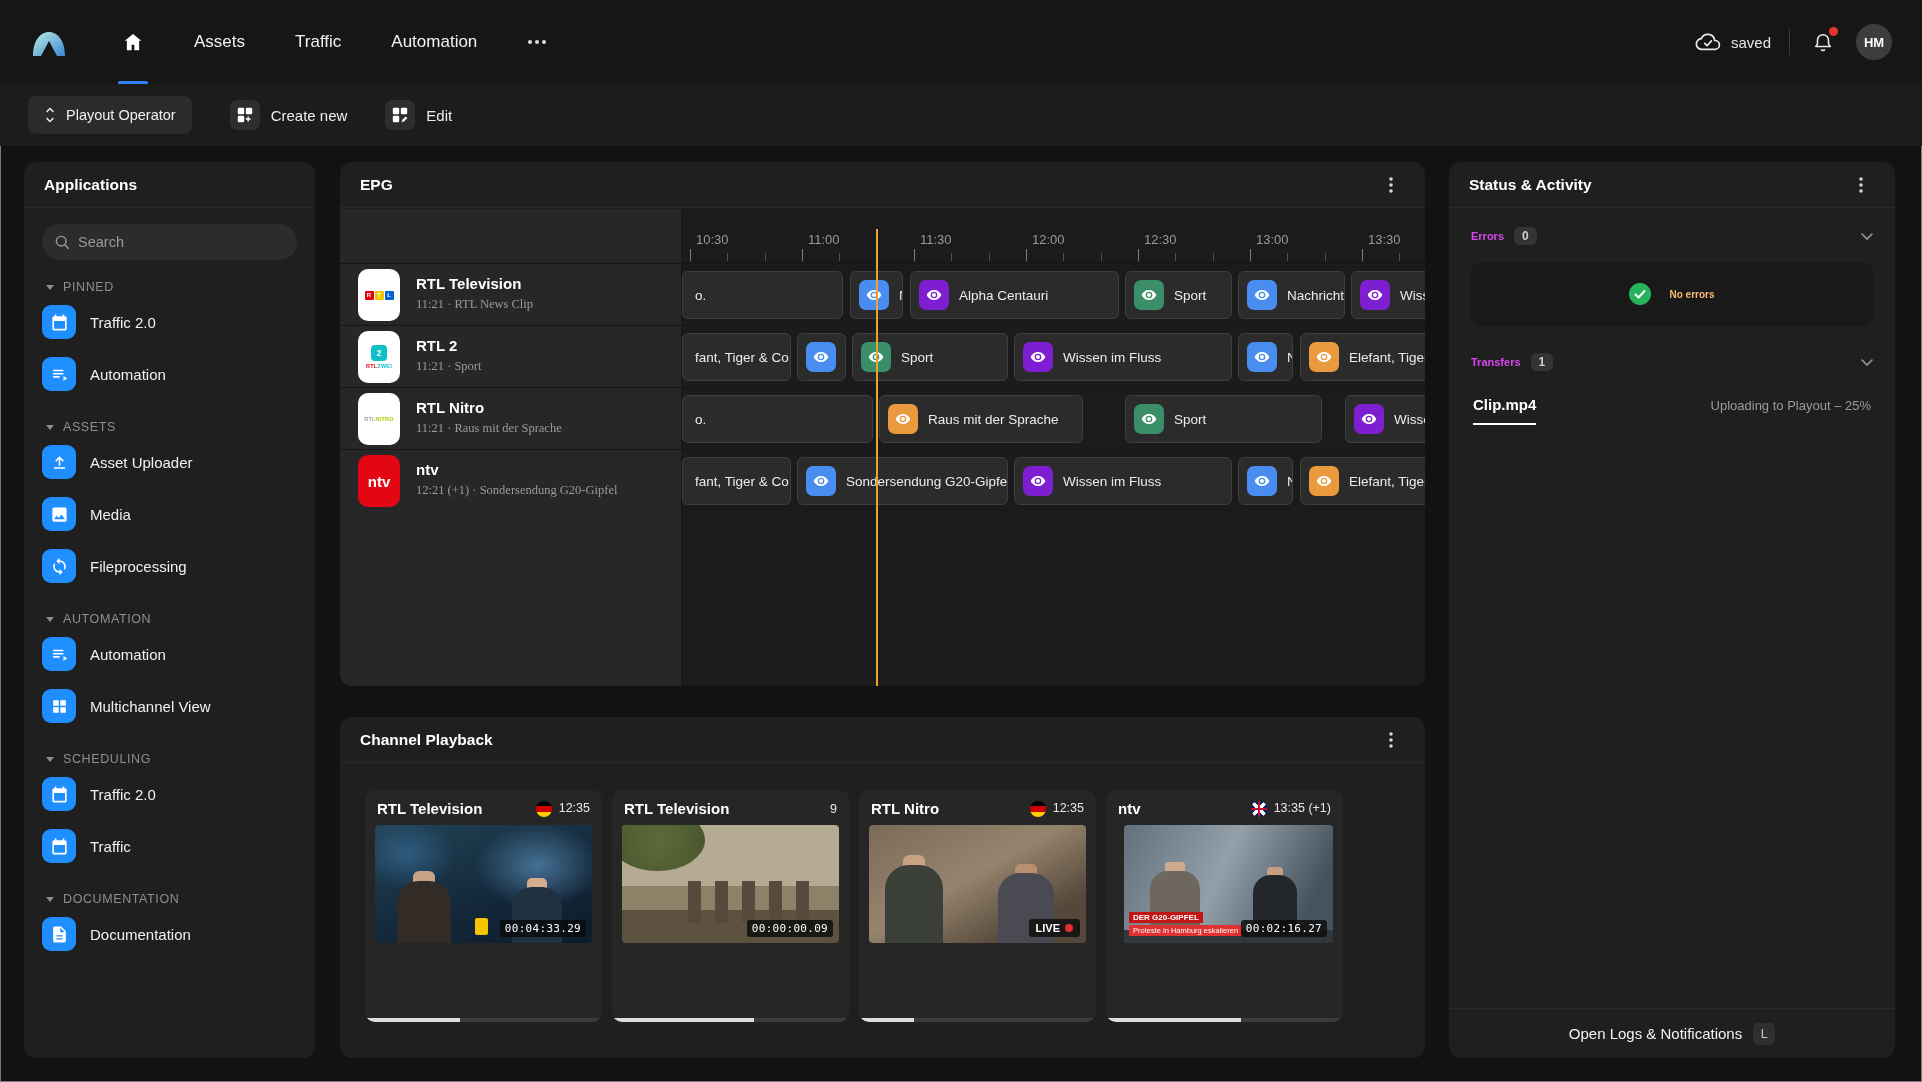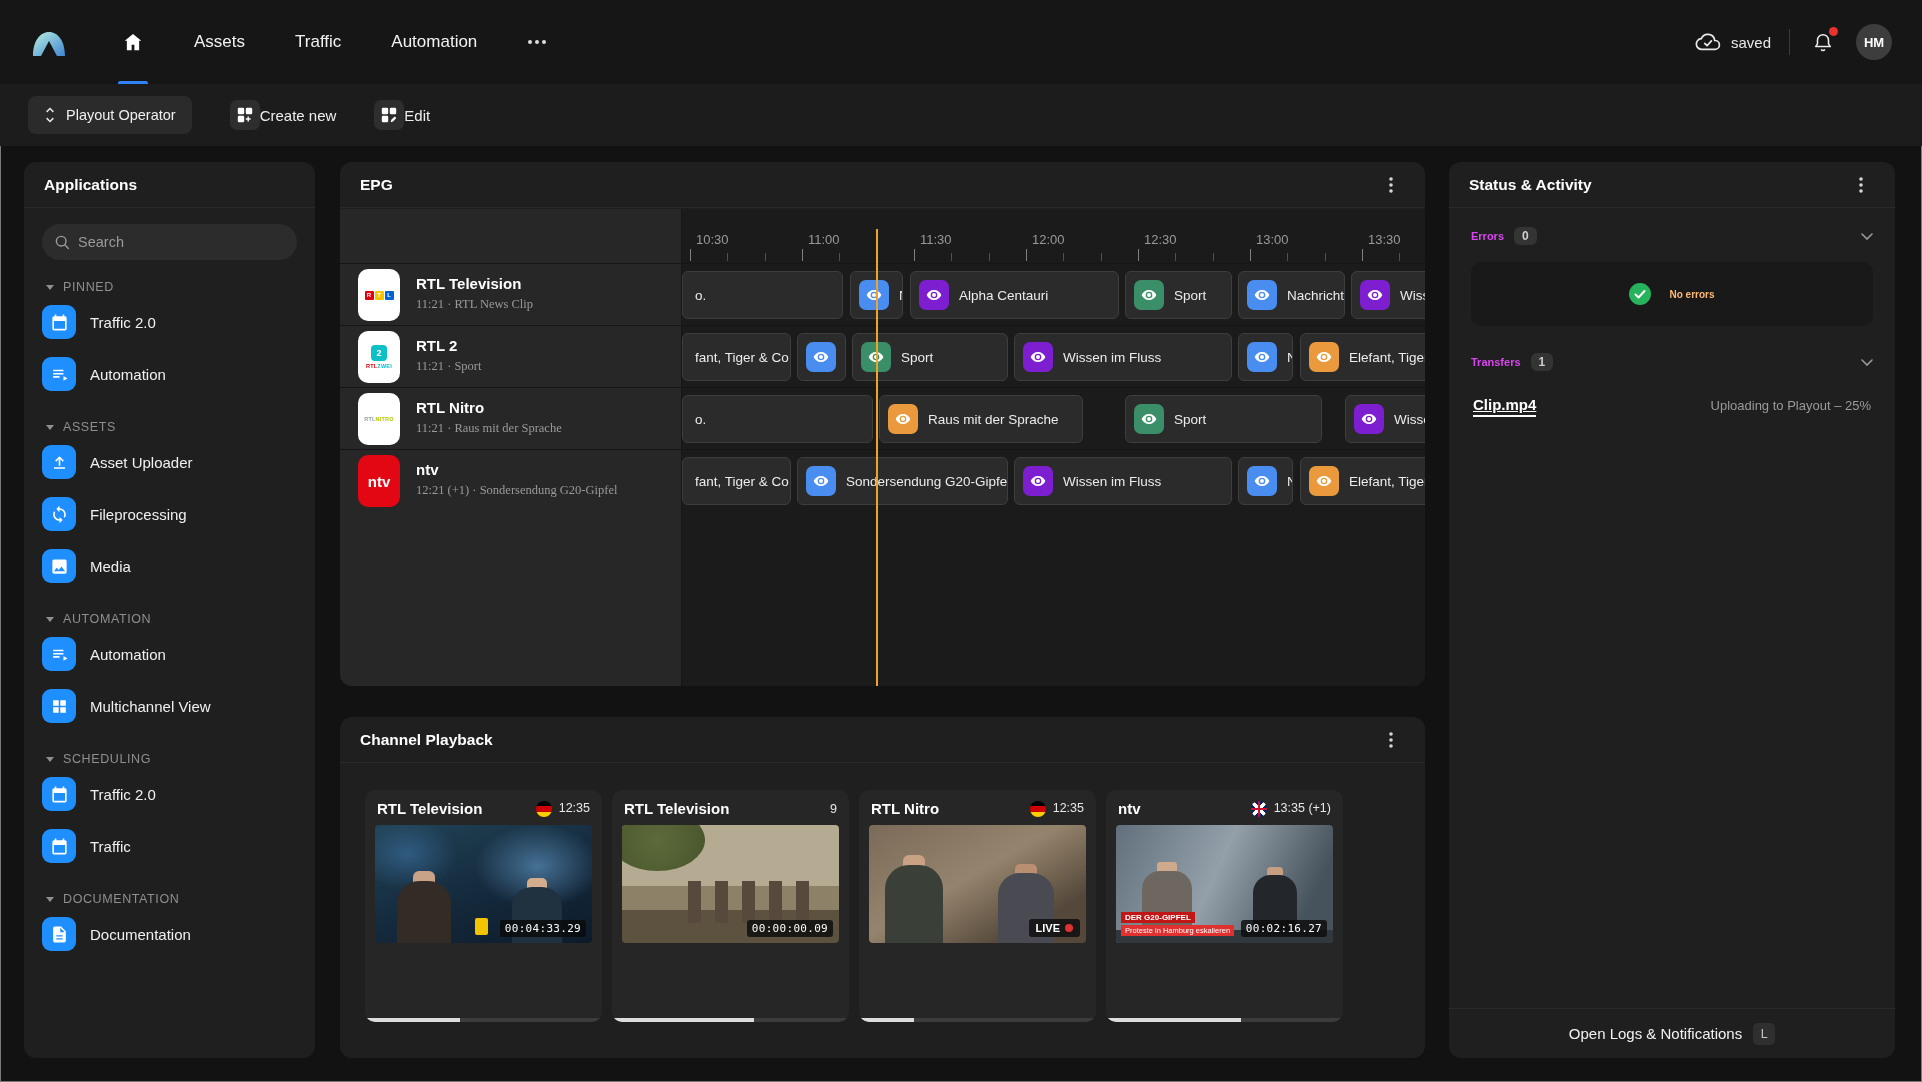--- a/index.html
+++ b/index.html
@@ -33,7 +33,7 @@
     display:flex; align-items:center; padding:0 28px; }
   .ws-btn { height:38px; background:#2b2b2b; border-radius:8px; display:flex; align-items:center;
     gap:10px; padding:0 16px; font-size:14.5px; color:#f0f0f0; cursor:pointer; }
-  .tool-btn { display:flex; align-items:center; color:#eee; font-size:15px; margin-left:38px; cursor:pointer; }
+  .tool-btn { display:flex; align-items:center; gap:11px; color:#eee; font-size:15px; margin-left:38px; cursor:pointer; }
   .tool-btn:first-of-type { margin-left:auto; }
   .tool-icon { width:30px; height:30px; background:#2e2e2e; border-radius:7px; display:grid; place-items:center; }
 

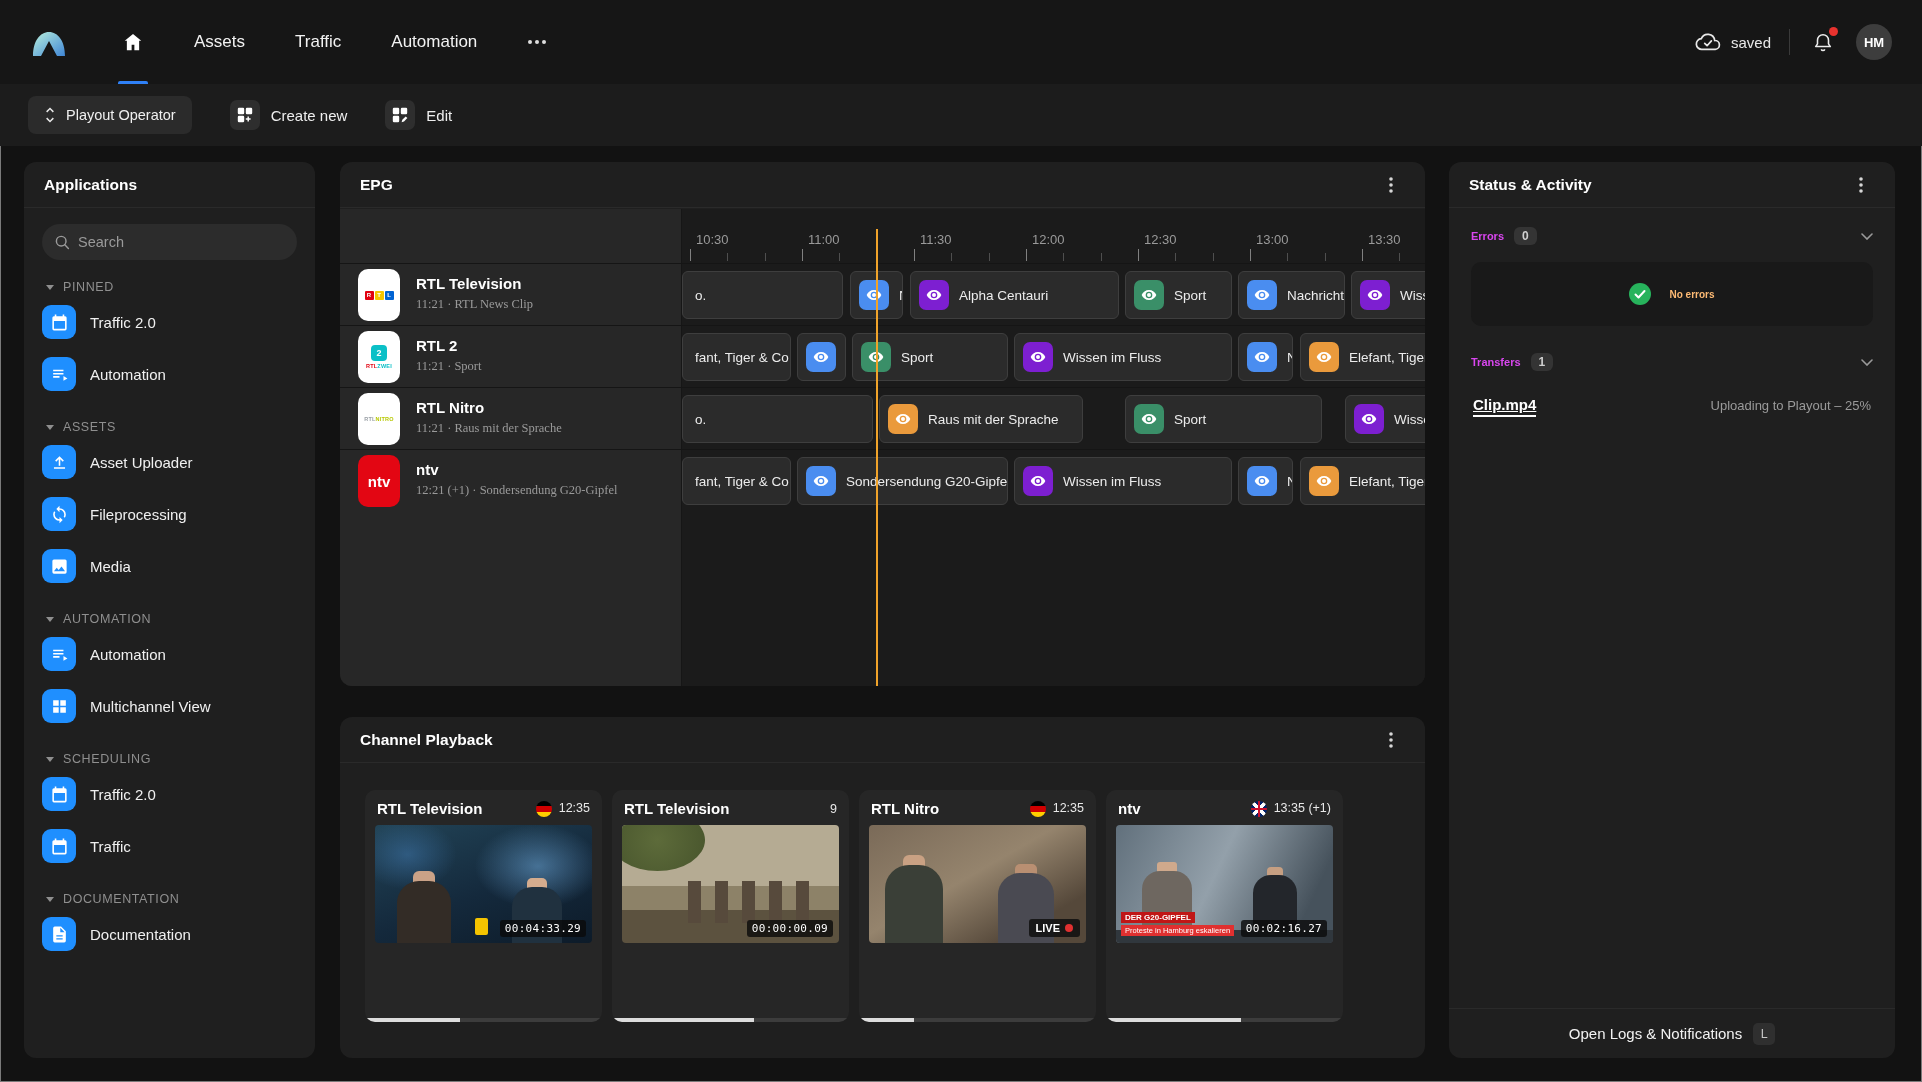--- a/index.html
+++ b/index.html
@@ -146,7 +146,7 @@
     display:flex; align-items:center; justify-content:center; gap:10px; }
   .err-card .t { font-size:10px; font-weight:600; color:#fdba74;margin-left:8px; }
   .transfer { margin:4px 22px 0; display:flex; align-items:flex-start; padding:6px 2px 0; }
-  .tfile { position:relative; font-size:15px; font-weight:600; color:#fff; padding-bottom:4px; cursor:pointer;text-decoration:underline; }
+  .tfile { position:relative; font-size:15px; font-weight:600; color:#fff; padding-bottom:12px; cursor:pointer; }
   .tfile::after { content:""; position:absolute; left:0; bottom:0; width:100%; height:2px; background:#fff; }
   .tstatus { margin-left:auto; font-size:13px; color:#9a9a9a; padding-top:2px; }
   .status-footer { position:absolute; left:0; right:0; bottom:0; height:50px; border-top:1px solid #2a2a2a;

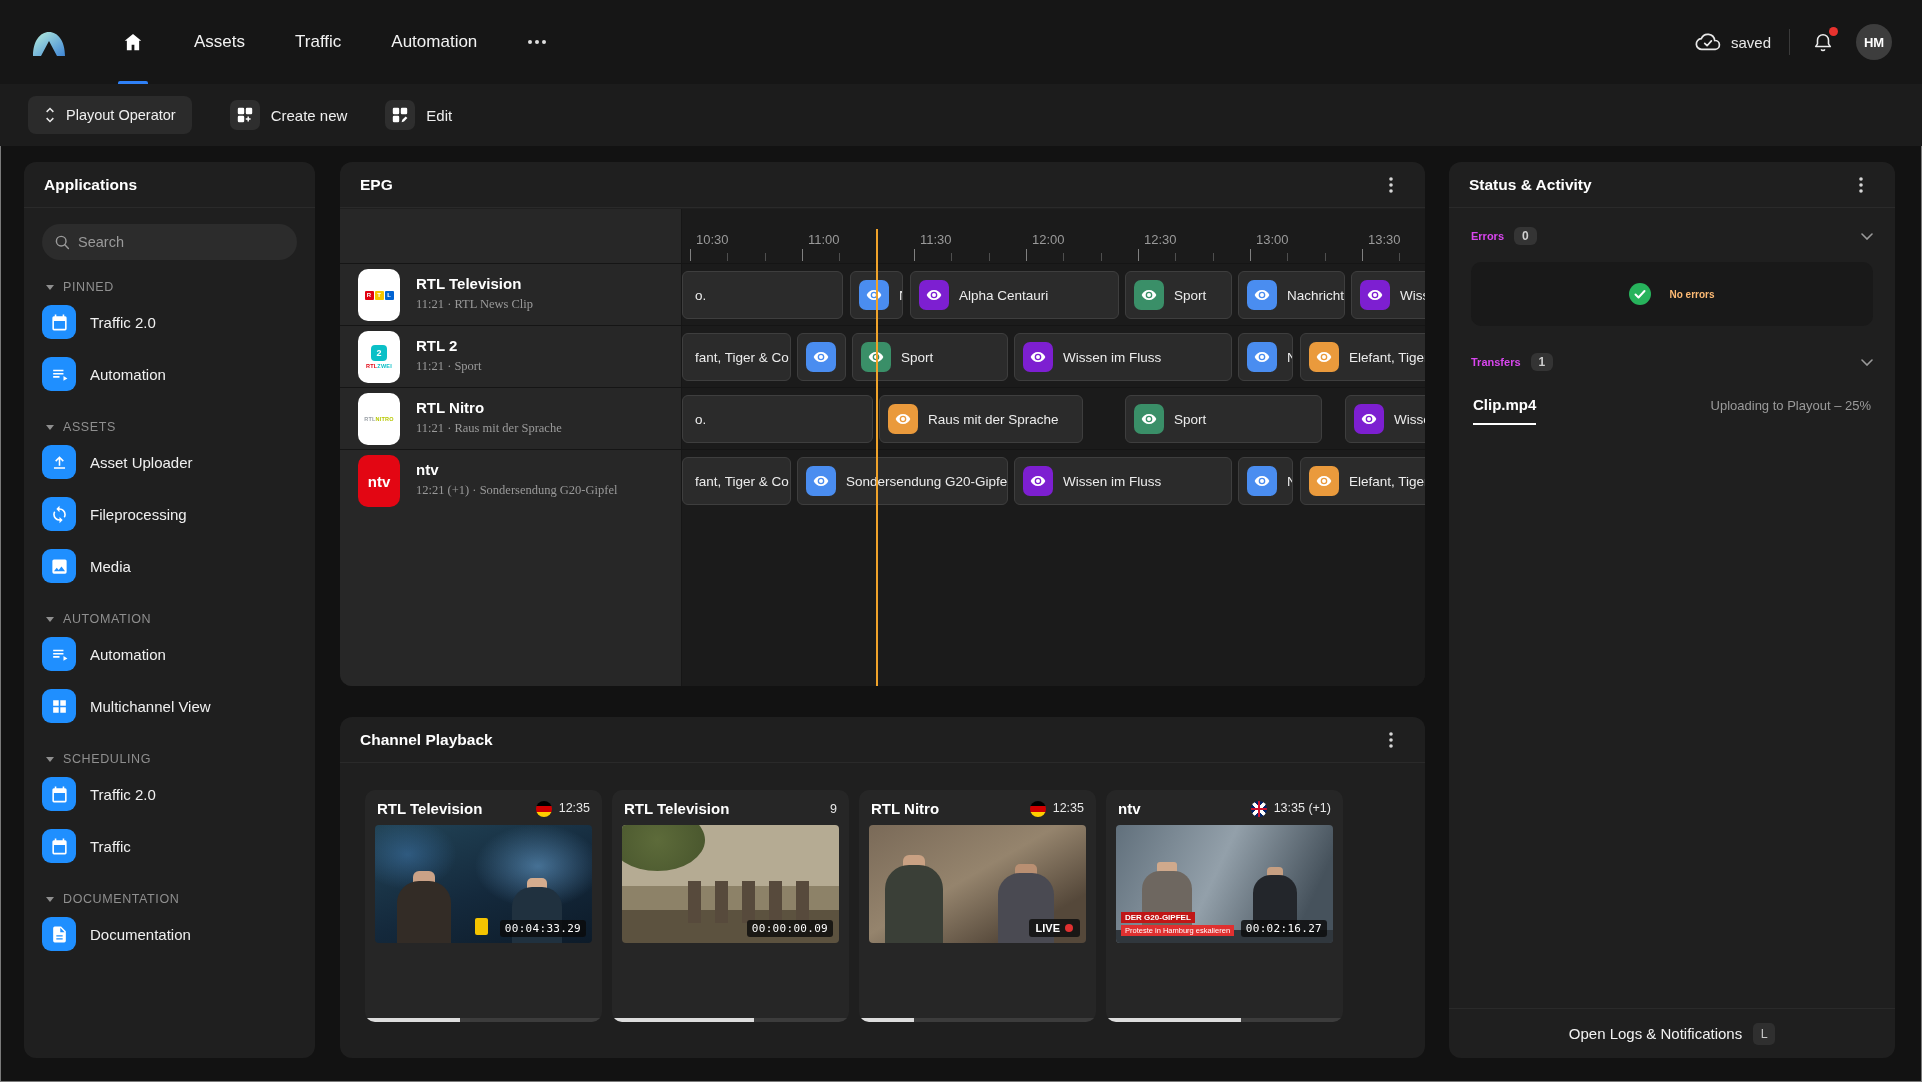--- a/index.html
+++ b/index.html
@@ -298,18 +298,18 @@
   <div class="app-item">
     <span class="app-icon">
         <svg width="19" height="19" viewBox="0 0 24 24" fill="#fff">
+          <path d="M21 19V5a2 2 0 0 0-2-2H5a2 2 0 0 0-2 2v14a2 2 0 0 0 2 2h14a2 2 0 0 0 2-2zM8.5 13.5l2.5 3 3.5-4.5 4.5 6H5z"></path>
+        </svg>
+      </span>
+    <span class="app-label">Media</span>
+  </div>
+  <div class="app-item">
+    <span class="app-icon">
+        <svg width="19" height="19" viewBox="0 0 24 24" fill="#fff">
           <path d="M12 4V1L8 5l4 4V6a6 6 0 0 1 6 6c0 1-.25 1.97-.7 2.8l1.46 1.46A7.93 7.93 0 0 0 20 12a8 8 0 0 0-8-8zm0 14a6 6 0 0 1-6-6c0-1 .25-1.97.7-2.8L5.24 7.74A7.93 7.93 0 0 0 4 12a8 8 0 0 0 8 8v3l4-4-4-4z"></path>
         </svg>
       </span>
     <span class="app-label">Fileprocessing</span>
-  </div>
-  <div class="app-item">
-    <span class="app-icon">
-        <svg width="19" height="19" viewBox="0 0 24 24" fill="#fff">
-          <path d="M21 19V5a2 2 0 0 0-2-2H5a2 2 0 0 0-2 2v14a2 2 0 0 0 2 2h14a2 2 0 0 0 2-2zM8.5 13.5l2.5 3 3.5-4.5 4.5 6H5z"></path>
-        </svg>
-      </span>
-    <span class="app-label">Media</span>
   </div>
 
   <div class="sec-label">

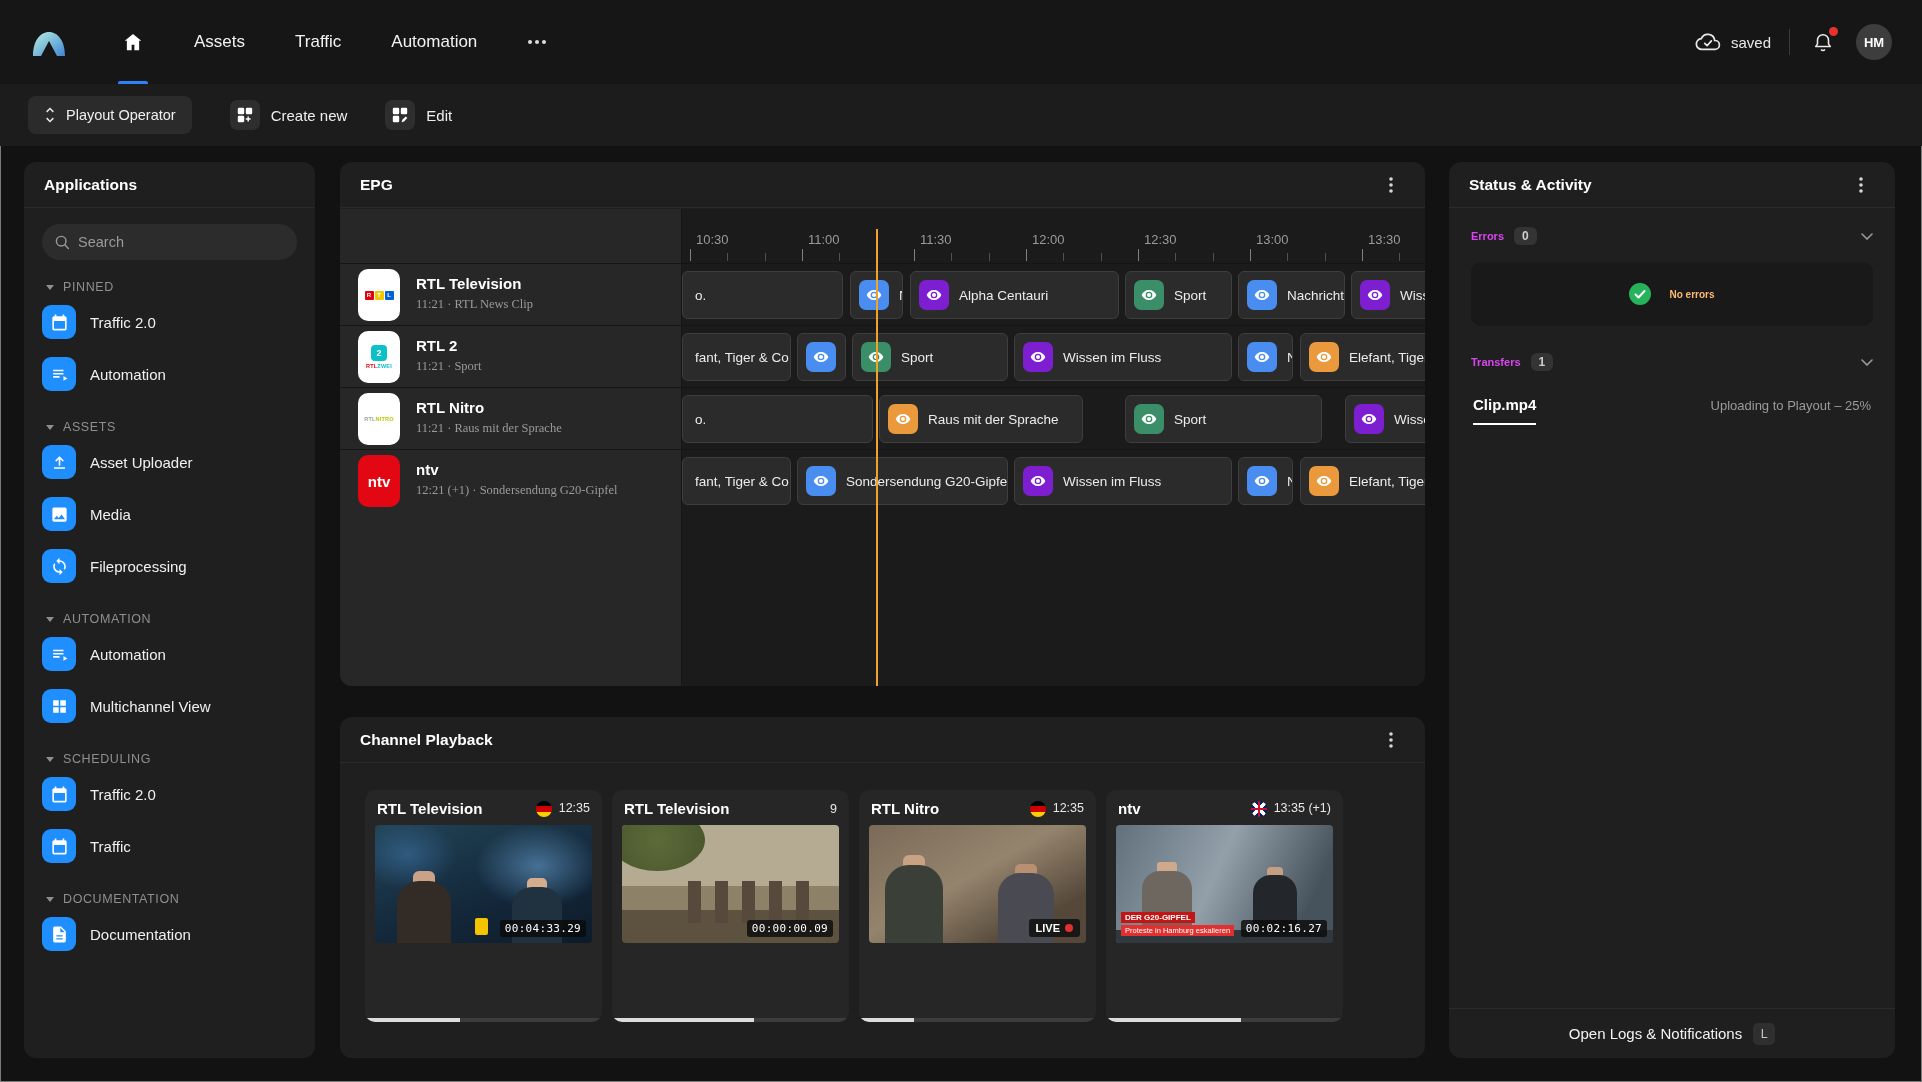--- a/index.html
+++ b/index.html
@@ -119,7 +119,7 @@
          border-radius:24px 24px 0 0; box-shadow:0 -28px 0 -18px #c9a183; }
   .th3::after { content:""; position:absolute; right:32px; bottom:-8px; width:56px; height:78px; background:#4a4a52;
          border-radius:22px 22px 0 0; box-shadow:0 -26px 0 -17px #b98f72; }
-  .th4 { background:linear-gradient(115deg,#61707c,#93a0aa 45%,#46525c 85%); }
+  .th4 { background:linear-gradient(115deg,#61707c,#93a0aa 45%,#46525c 85%);margin-left:8px; }
   .th4::before { content:""; position:absolute; left:26px; bottom:12px; width:50px; height:60px; background:#6e6760;
          border-radius:18px 18px 0 0; box-shadow:0 -24px 0 -15px #cfa98c; z-index:1; }
   .th4::after { content:""; position:absolute; right:36px; bottom:12px; width:44px; height:56px; background:#23262b;

